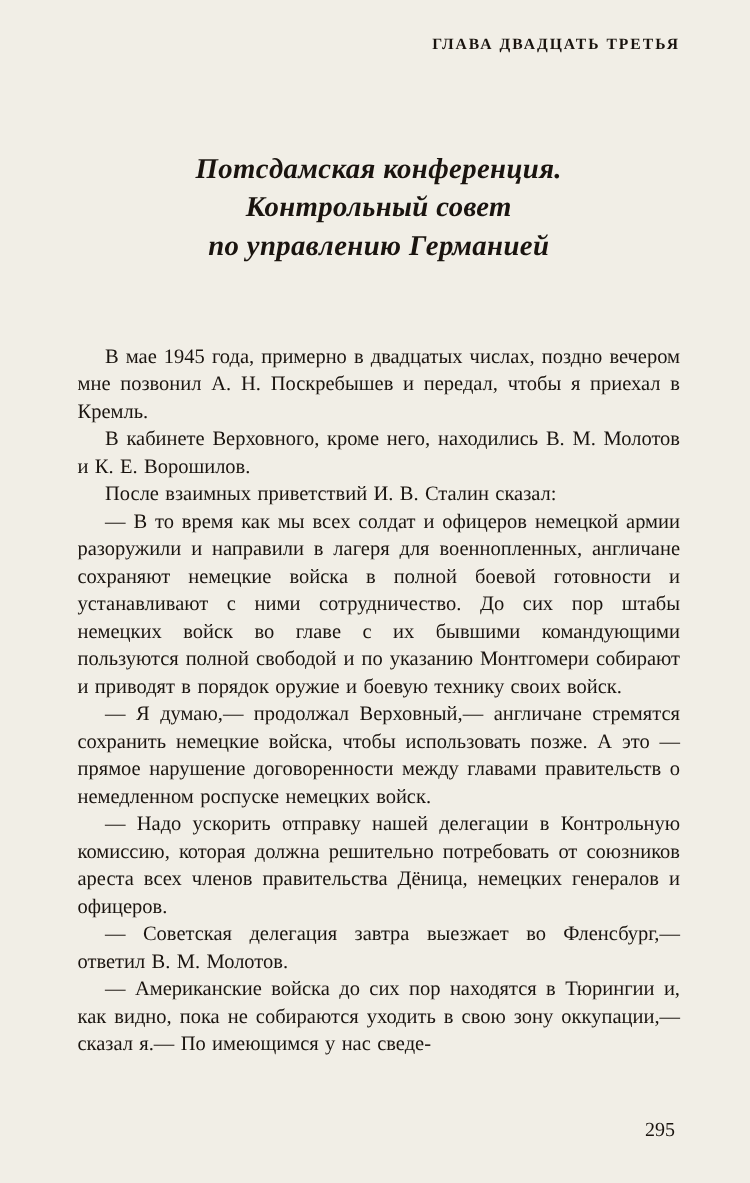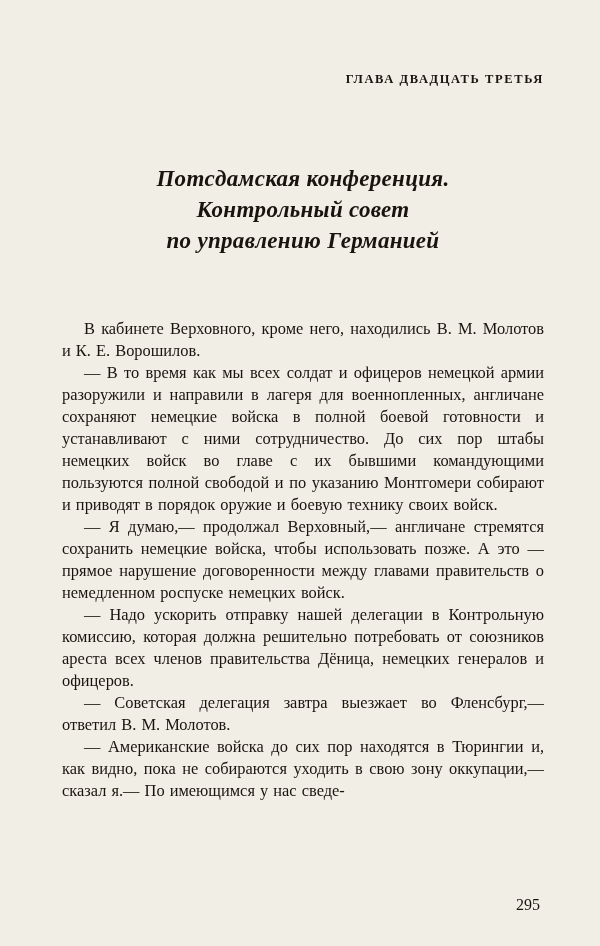--- a/index.html
+++ b/index.html
@@ -20,7 +20,7 @@
     color: var(--ink);
     font-family: "Liberation Serif", "DejaVu Serif", serif;
     box-sizing: border-box;
-    padding: 72px 56px 0 62px;
+    padding: 28px 56px 0 62px;
     overflow: hidden;
   }
   .running-header {

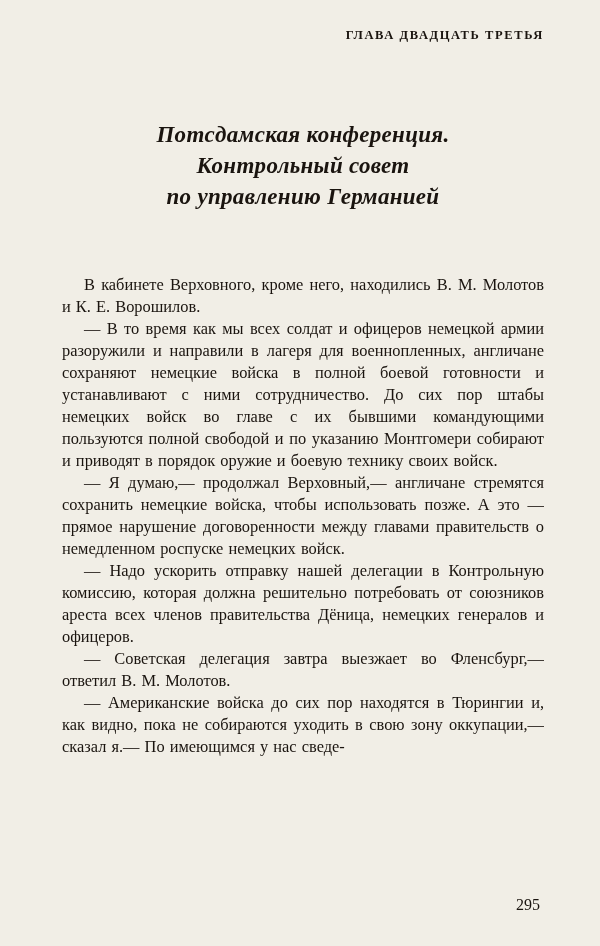--- a/index.html
+++ b/index.html
@@ -71,6 +71,7 @@
 по управлению Германией</h1>
 
   <div class="body-text">
+    <p>В мае 1945 года, примерно в двадцатых числах, поздно вечером мне позвонил А. Н. Поскребышев и передал, чтобы я приехал в Кремль.</p>
     <p>В кабинете Верховного, кроме него, находились В. М. Молотов и К. Е. Ворошилов.</p>
     <p>— В то время как мы всех солдат и офицеров немецкой армии разоружили и направили в лагеря для военнопленных, англичане сохраняют немецкие войска в полной боевой готовности и устанавливают с ними сотрудничество. До сих пор штабы немецких войск во главе с их бывшими командующими пользуются полной свободой и по указанию Монтгомери собирают и приводят в порядок оружие и боевую технику своих войск.</p>
     <p>— Я думаю,— продолжал Верховный,— англичане стремятся сохранить немецкие войска, чтобы использовать позже. А это — прямое нарушение договоренности между главами правительств о немедленном роспуске немецких войск.</p>

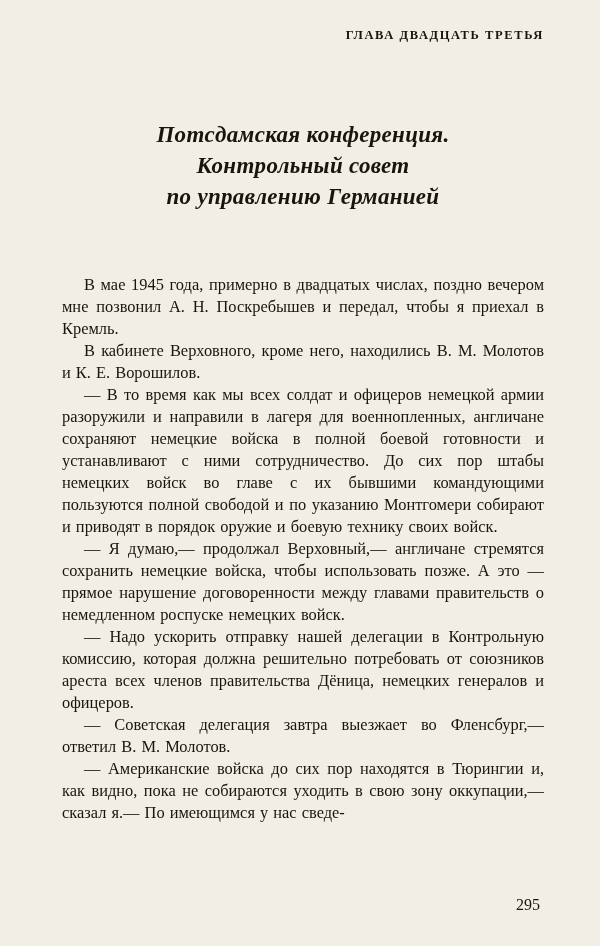--- a/index.html
+++ b/index.html
@@ -73,6 +73,7 @@
   <div class="body-text">
     <p>В мае 1945 года, примерно в двадцатых числах, поздно вечером мне позвонил А. Н. Поскребышев и передал, чтобы я приехал в Кремль.</p>
     <p>В кабинете Верховного, кроме него, находились В. М. Молотов и К. Е. Ворошилов.</p>
+    <p>После взаимных приветствий И. В. Сталин сказал:</p>
     <p>— В то время как мы всех солдат и офицеров немецкой армии разоружили и направили в лагеря для военнопленных, англичане сохраняют немецкие войска в полной боевой готовности и устанавливают с ними сотрудничество. До сих пор штабы немецких войск во главе с их бывшими командующими пользуются полной свободой и по указанию Монтгомери собирают и приводят в порядок оружие и боевую технику своих войск.</p>
     <p>— Я думаю,— продолжал Верховный,— англичане стремятся сохранить немецкие войска, чтобы использовать позже. А это — прямое нарушение договоренности между главами правительств о немедленном роспуске немецких войск.</p>
     <p>— Надо ускорить отправку нашей делегации в Контрольную комиссию, которая должна решительно потребовать от союзников ареста всех членов правительства Дёница, немецких генералов и офицеров.</p>

